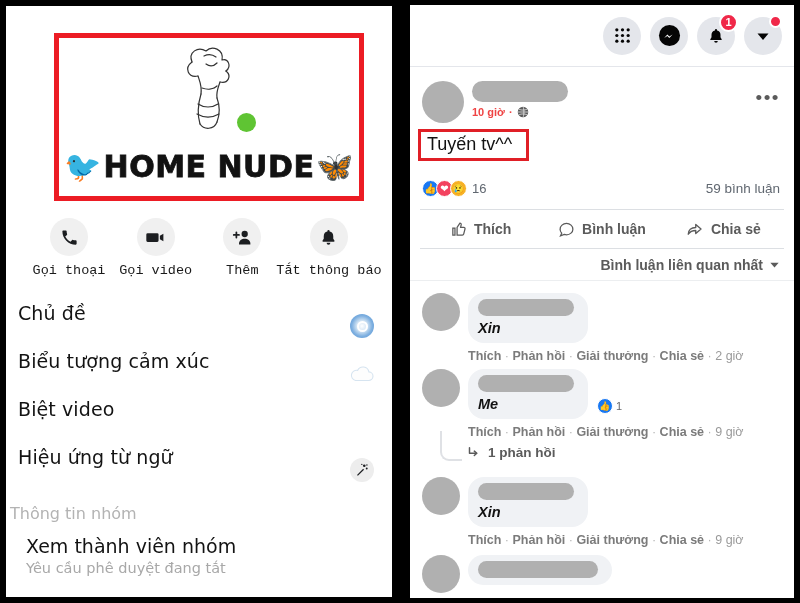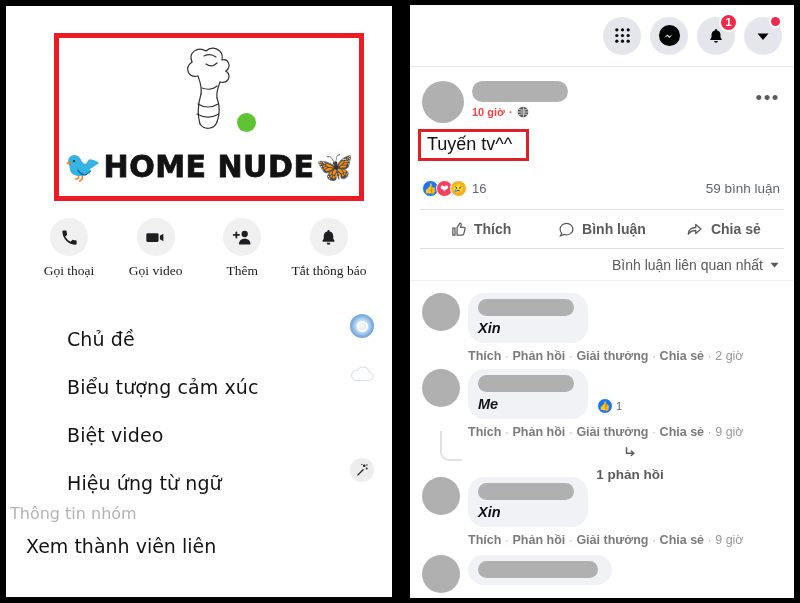--- a/index.html
+++ b/index.html
@@ -85,7 +85,7 @@
     font-size: 13.5px;
     color: #1a1a1a;
     white-space: nowrap;
-    font-family: Liberation Serif, serif;
+    font-family: Liberation Mono, monospace;
   }
 
   .menu-list {

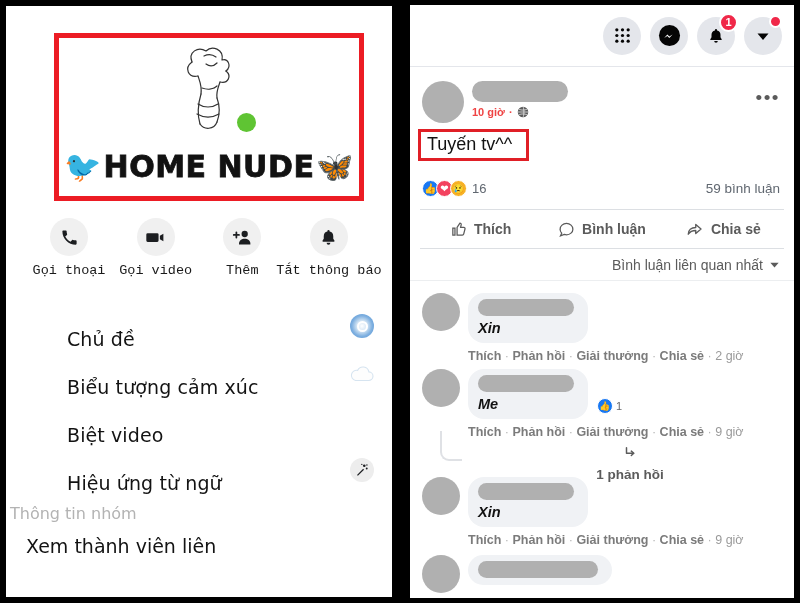--- a/index.html
+++ b/index.html
@@ -301,7 +301,7 @@
     padding-right: 14px;
     gap: 6px;
     font-size: 14px;
-    font-weight: 400;
+    font-weight: 700;
     color: #5b5b5b;
     font-family: "Liberation Sans", sans-serif;
     border-bottom: 1px solid #eceef0;

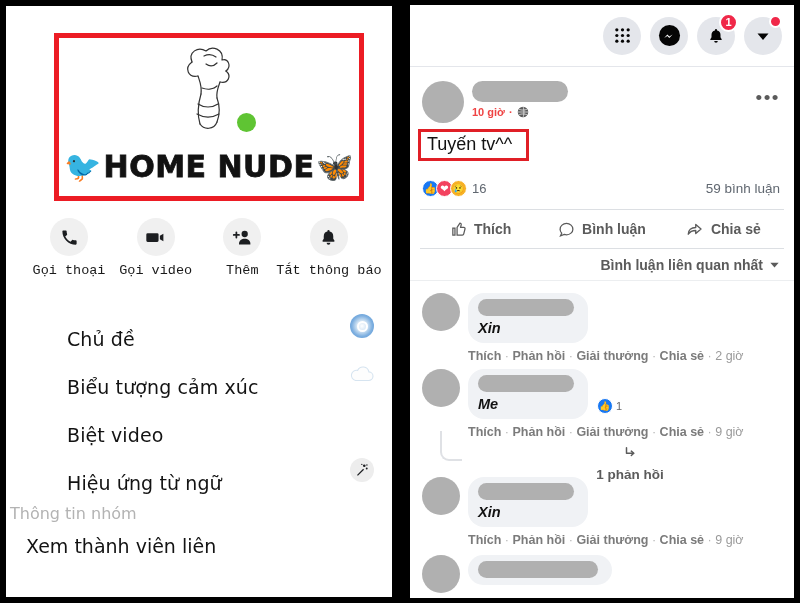--- a/index.html
+++ b/index.html
@@ -96,9 +96,8 @@
     position: relative;
     height: 48px;
     display: flex;
-    align-items: flex-end;
-    padding: 0 18px 0 20px;
-    margin-left: 41px;
+    align-items: flex-start;
+    padding: 0 18px 0 12px;
   }
   .menu-row .m-label {
     font-size: 19px;

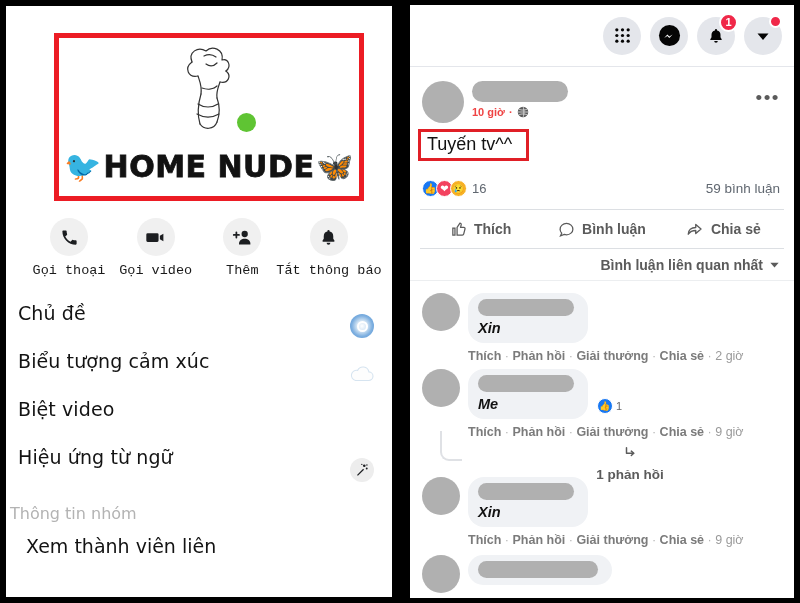--- a/index.html
+++ b/index.html
@@ -365,14 +365,13 @@
 
   .reply-line {
     display: flex;
-    align-items: center;
+    align-items: flex-start;
     gap: 8px;
     margin: 6px 0 0 56px;
     font-size: 13.5px;
     font-weight: 700;
     color: #5b5b5b;
     font-family: "Liberation Sans", sans-serif;
-    flex-direction: column;
   }
   .thread-elbow {
     position: absolute;

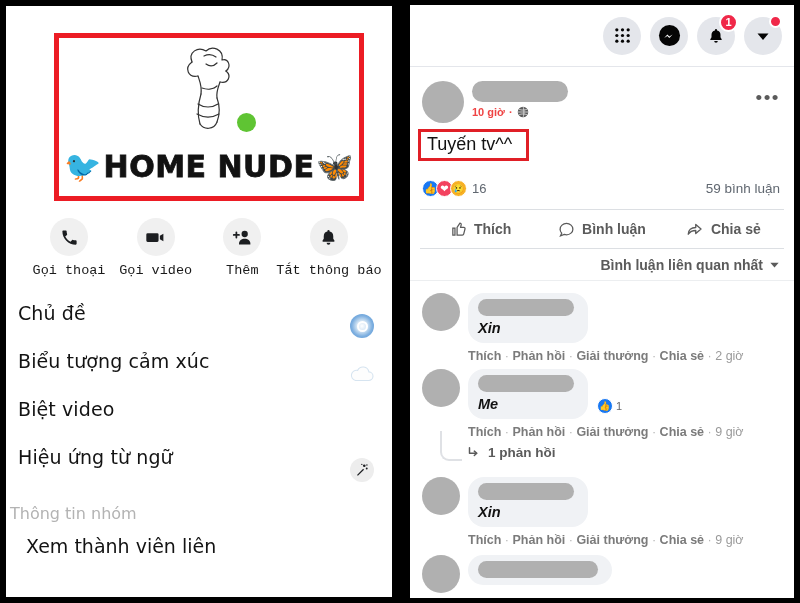--- a/index.html
+++ b/index.html
@@ -502,7 +502,7 @@
       <div class="section-head">Thông tin nhóm</div>
 
       <div class="member-row">
-        <div class="member-title">Xem thành viên liên</div>
+        <div class="member-title">Xem thành viên nhóm</div>
       </div>
 
     </div>

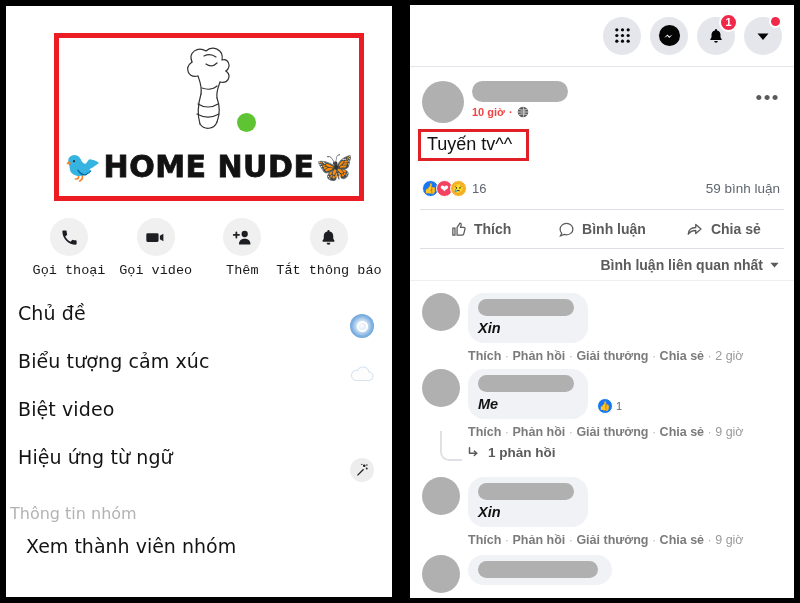--- a/index.html
+++ b/index.html
@@ -503,6 +503,7 @@
 
       <div class="member-row">
         <div class="member-title">Xem thành viên nhóm</div>
+        <div class="member-sub">Yêu cầu phê duyệt đang tắt</div>
       </div>
 
     </div>

